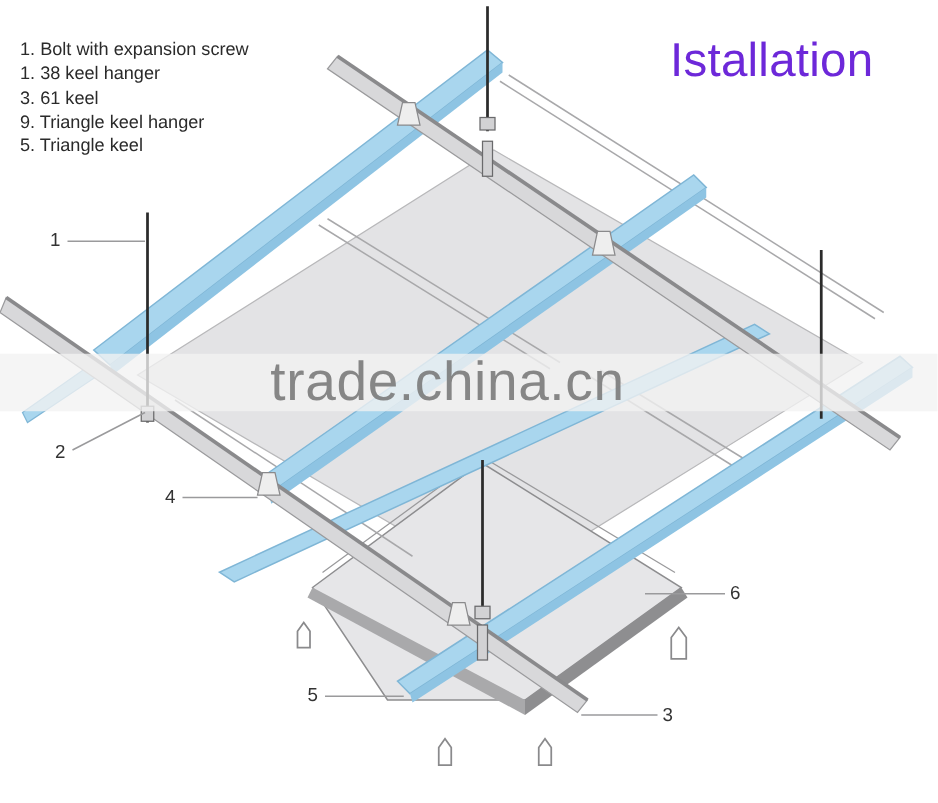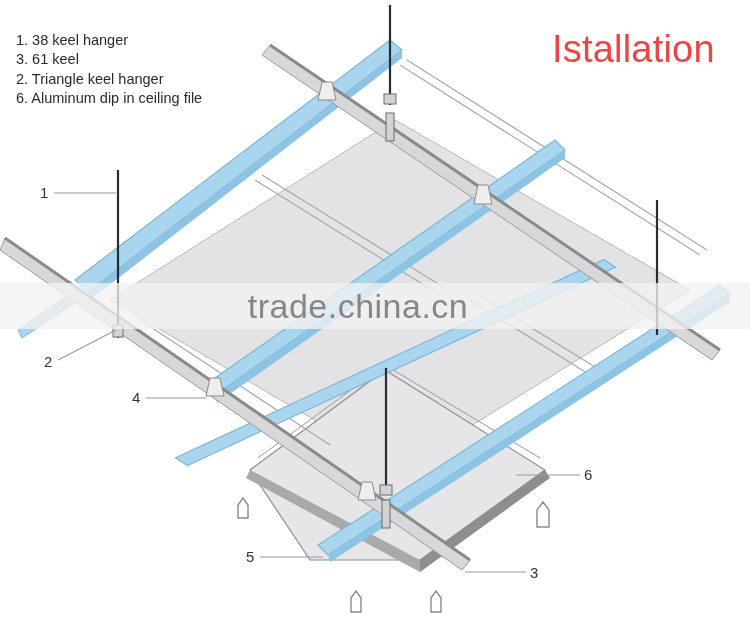--- a/index.html
+++ b/index.html
@@ -91,6 +91,7 @@
 </svg>
 
 <ul class="legend">
+  <li>1. Bolt with expansion screw</li>
   <li>1. 38 keel hanger</li>
   <li>3. 61 keel</li>
   <li>2. Triangle keel hanger</li>

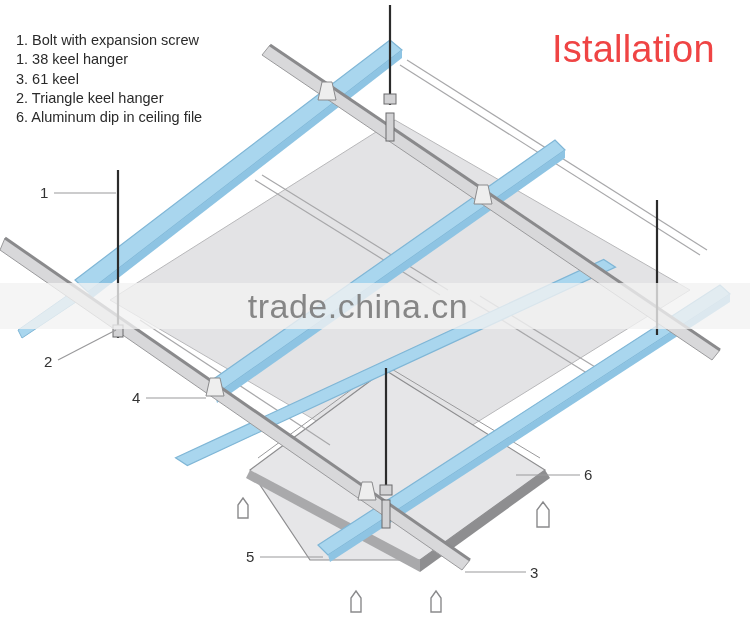--- a/index.html
+++ b/index.html
@@ -7,7 +7,7 @@
     .diagram { position: absolute; left: 0; top: 0; width: 750px; height: 642px; }
     .legend { position: absolute; left: 16px; top: 31px; margin: 0; padding: 0; list-style: none; font-size: 14.5px; line-height: 19.3px; color: #2a2a2a; z-index: 3; }
     .legend li { white-space: nowrap; }
-    .title { position: absolute; left: 552px; top: 28px; font-size: 38px; color: #ef4444; letter-spacing: 0.2px; z-index: 3; }
+    .title { position: absolute; left: 536px; top: 28px; font-size: 38px; color: #6d28d9; letter-spacing: 0.2px; z-index: 3; }
     .watermark-band { position: absolute; left: 0; top: 283px; width: 750px; height: 46px; background: rgba(242,242,242,0.78); z-index: 2; }
     .watermark { position: absolute; left: 0; top: 283px; width: 716px; text-align: center; font-size: 34px; line-height: 46px; color: rgba(120,120,120,0.88); z-index: 2; letter-spacing: 0.5px; }
     .callout { position: absolute; font-size: 15px; color: #333; z-index: 3; }

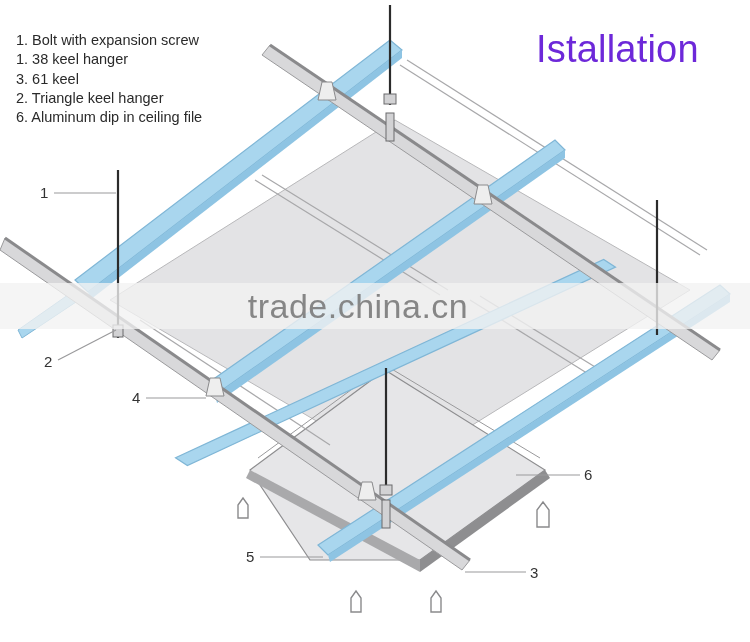--- a/index.html
+++ b/index.html
@@ -94,7 +94,7 @@
   <li>1. Bolt with expansion screw</li>
   <li>1. 38 keel hanger</li>
   <li>3. 61 keel</li>
-  <li>2. Triangle keel hanger</li>
+  <li>9. Triangle keel hanger</li>
   <li>6. Aluminum dip in ceiling file</li>
 </ul>
 

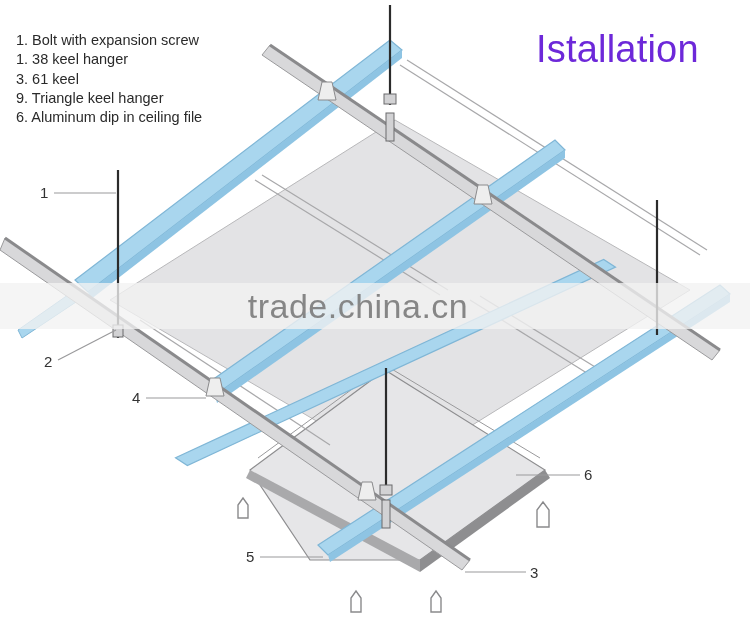--- a/index.html
+++ b/index.html
@@ -95,6 +95,7 @@
   <li>1. 38 keel hanger</li>
   <li>3. 61 keel</li>
   <li>9. Triangle keel hanger</li>
+  <li>5. Triangle keel</li>
   <li>6. Aluminum dip in ceiling file</li>
 </ul>
 

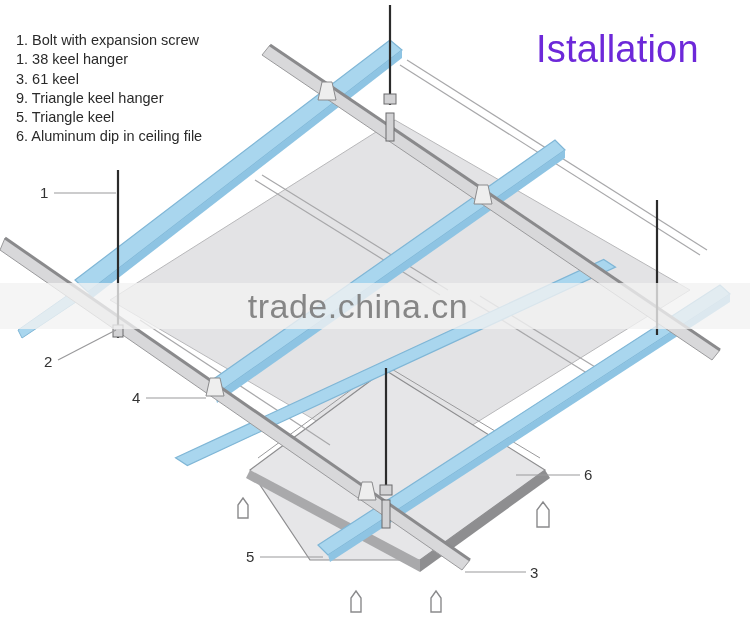--- a/index.html
+++ b/index.html
@@ -96,7 +96,6 @@
   <li>3. 61 keel</li>
   <li>9. Triangle keel hanger</li>
   <li>5. Triangle keel</li>
-  <li>6. Aluminum dip in ceiling file</li>
 </ul>
 
 <div class="title">Istallation</div>

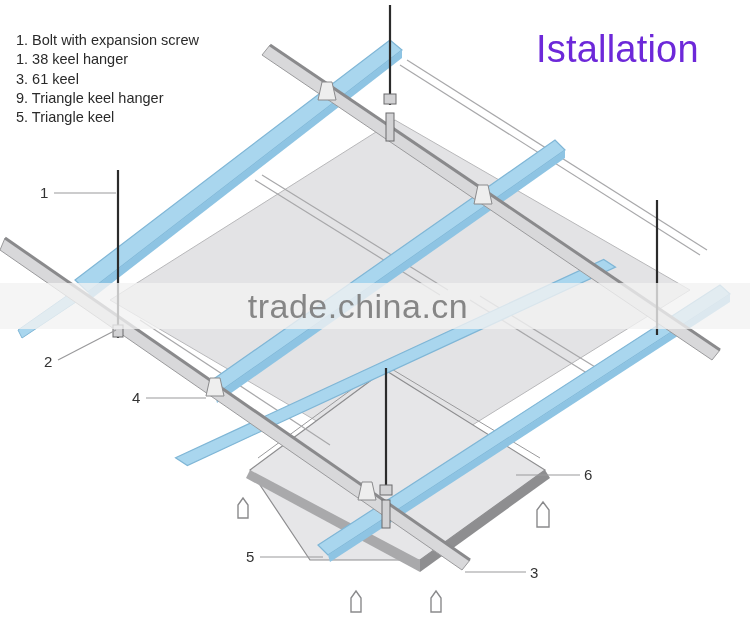--- a/index.html
+++ b/index.html
@@ -9,7 +9,7 @@
     .legend li { white-space: nowrap; }
     .title { position: absolute; left: 536px; top: 28px; font-size: 38px; color: #6d28d9; letter-spacing: 0.2px; z-index: 3; }
     .watermark-band { position: absolute; left: 0; top: 283px; width: 750px; height: 46px; background: rgba(242,242,242,0.78); z-index: 2; }
-    .watermark { position: absolute; left: 0; top: 283px; width: 716px; text-align: center; font-size: 34px; line-height: 46px; color: rgba(120,120,120,0.88); z-index: 2; letter-spacing: 0.5px; }
+    .watermark { position: absolute; left: 0; top: 283px; width: 716px; text-align: center; font-size: 44px; line-height: 46px; color: rgba(120,120,120,0.88); z-index: 2; letter-spacing: 0.5px; }
     .callout { position: absolute; font-size: 15px; color: #333; z-index: 3; }
   </style>
 </head>

